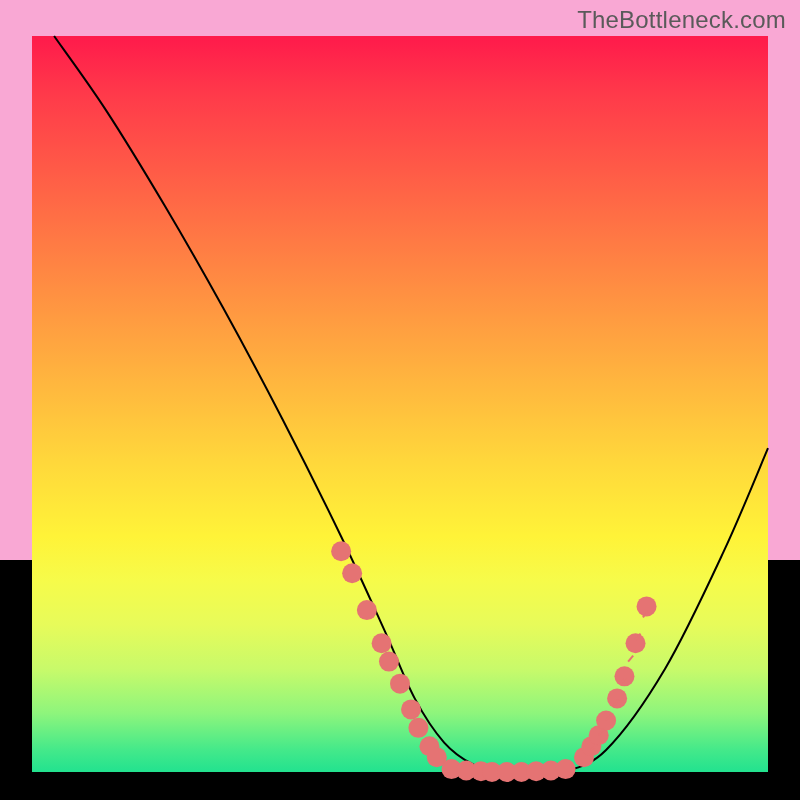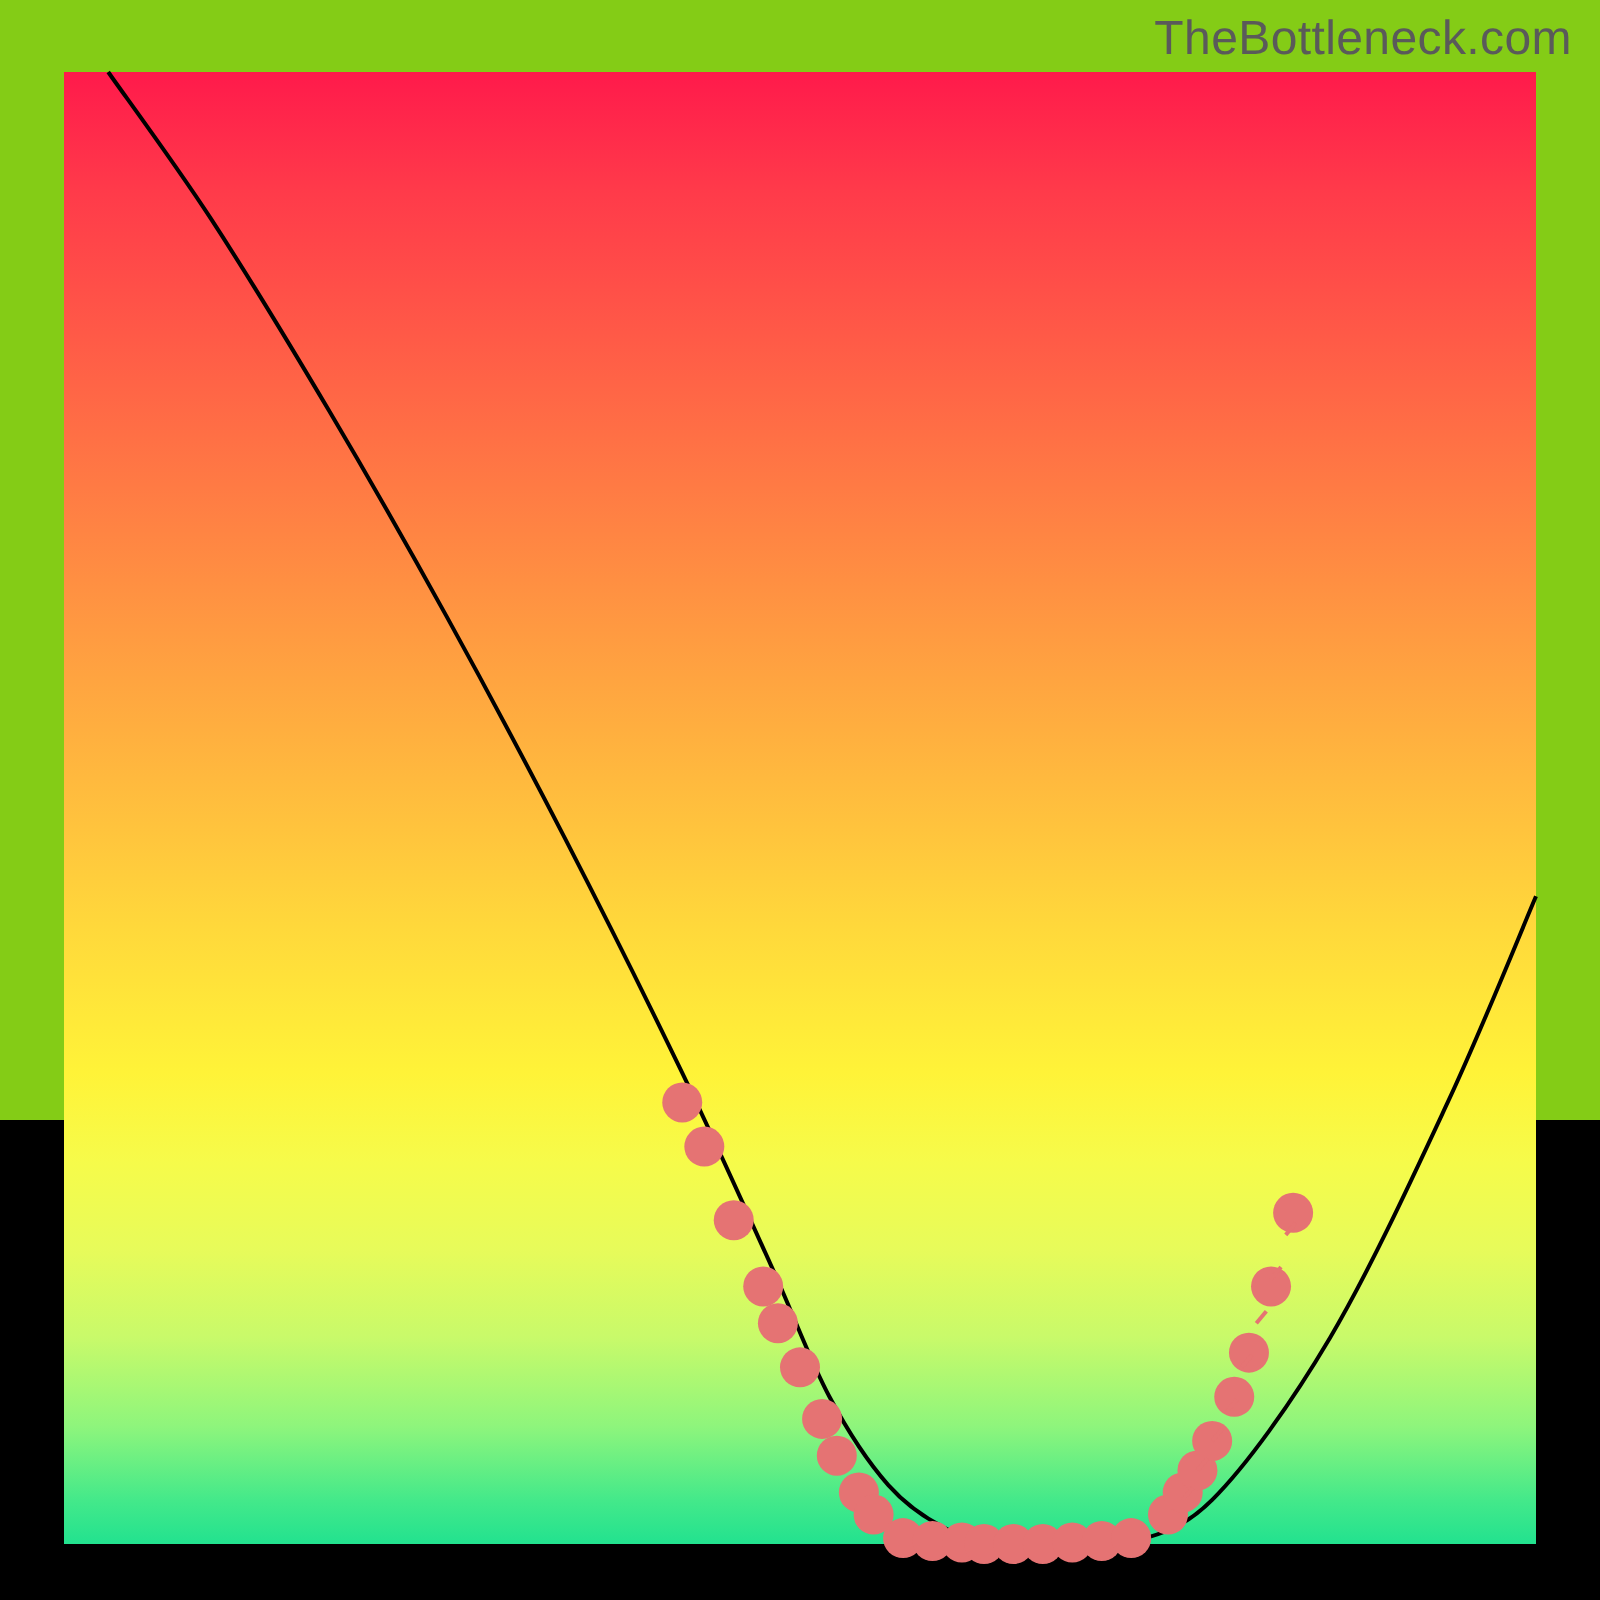--- a/index.html
+++ b/index.html
@@ -7,7 +7,7 @@
   .outer {
     width: 800px;
     height: 560px;
-    background: #84cc16;
+    background: #f9a8d4;
     position: relative;
   }
   .watermark {

